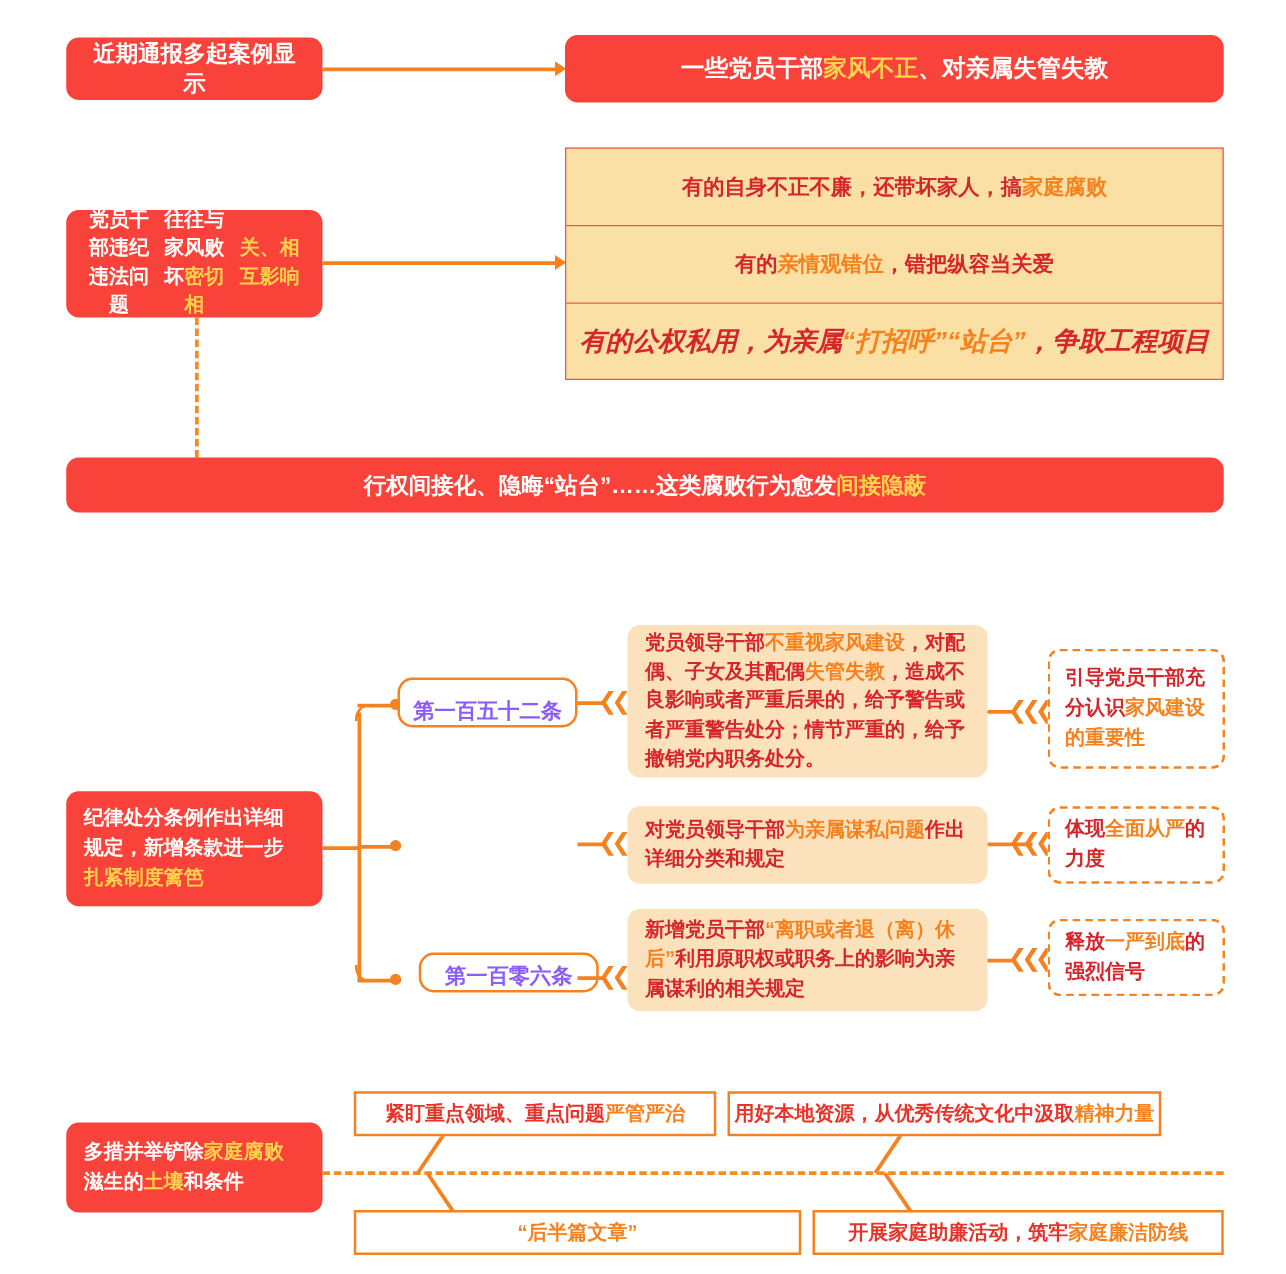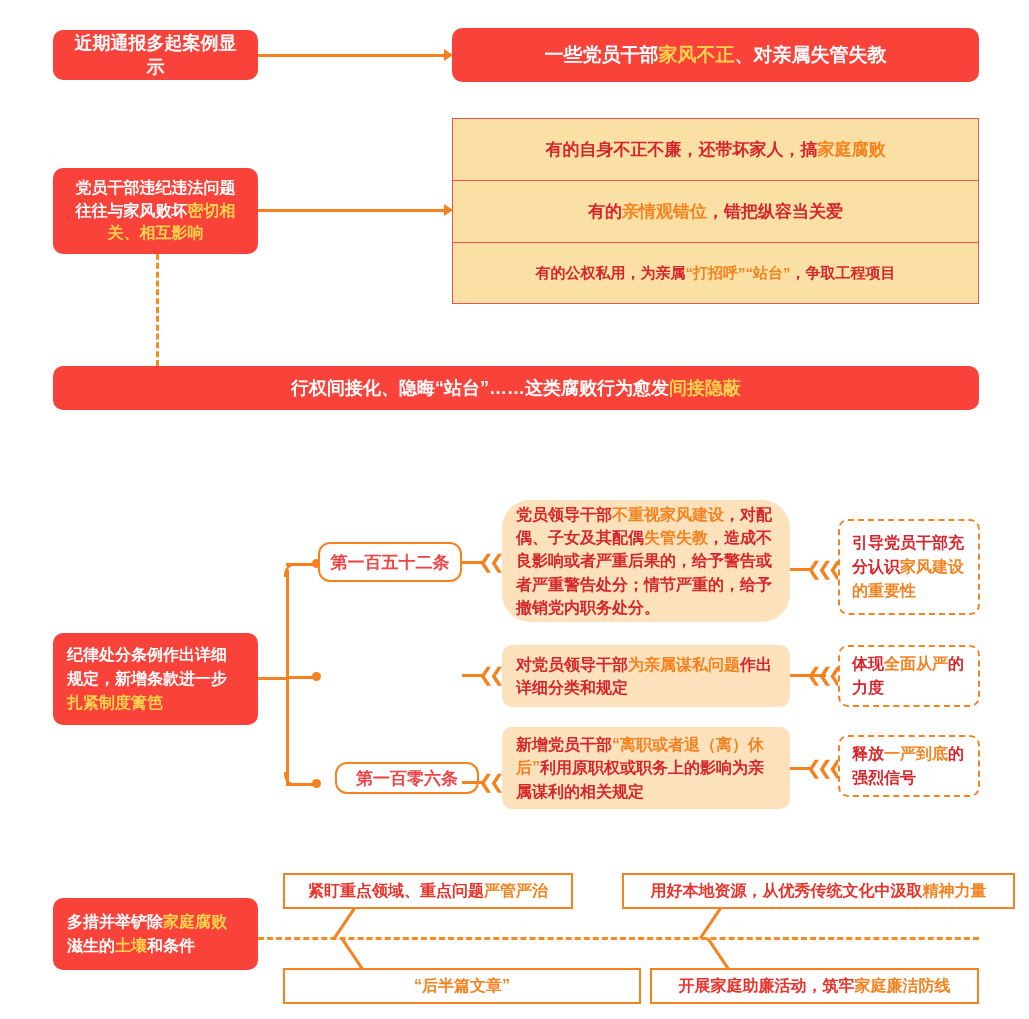--- a/index.html
+++ b/index.html
@@ -140,7 +140,7 @@
       <span>、对亲属失管失教</span>
   </div>
 
-  <div class="redbox" style="left:53px;top:168px;width:205px;height:86px;font-size:16px;padding:0 12px;flex-direction:column;justify-content:center;line-height:1.42;">
+  <div class="redbox" style="left:53px;top:168px;width:205px;height:86px;font-size:16px;padding:0 12px;flex-direction:row;justify-content:center;line-height:1.42;">
     <span class="ln" style="text-align:center;">党员干部违纪违法问题</span>
     <span class="ln" style="text-align:center;"><span>往往与家风败坏</span><span class="hl-y">密切相</span></span>
     <span class="ln hl-y" style="text-align:center;">关、相互影响</span>

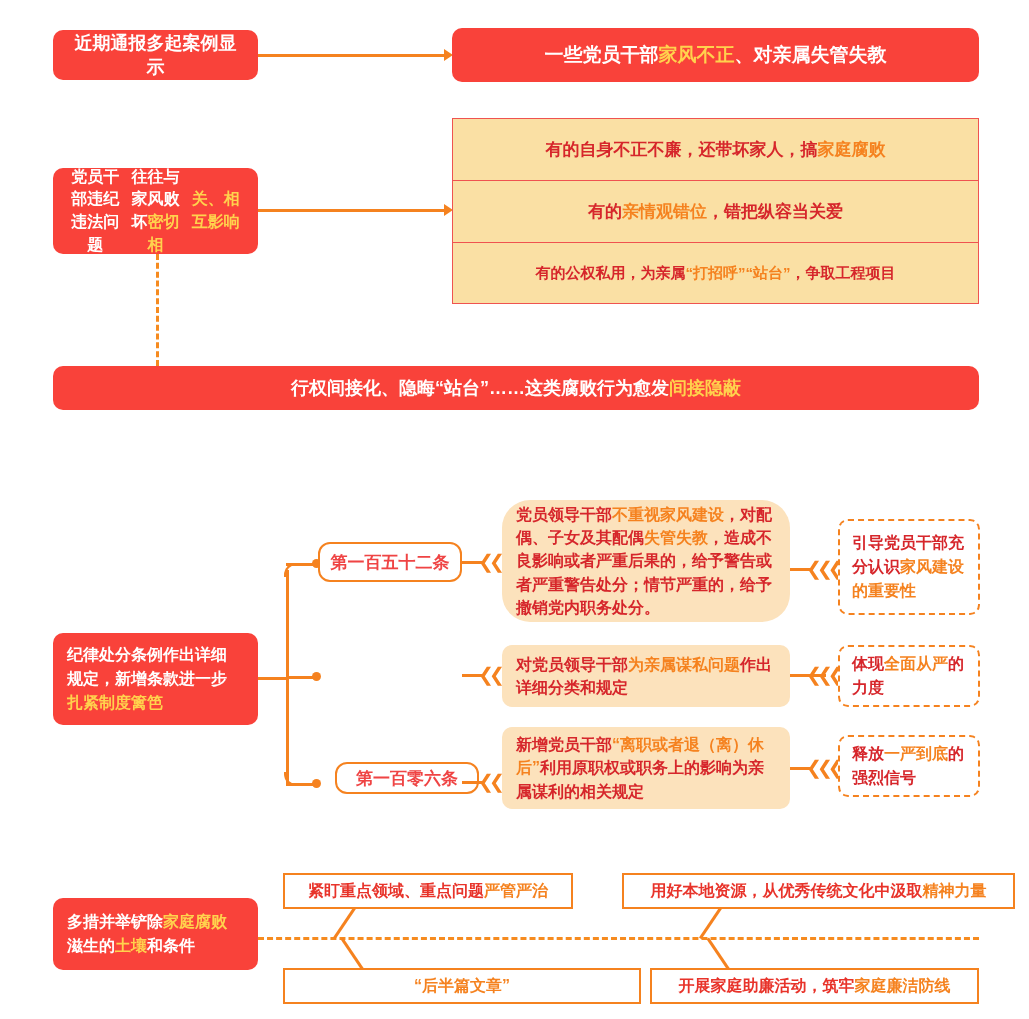--- a/index.html
+++ b/index.html
@@ -160,7 +160,7 @@
         <span class="hl-o">亲情观错位</span>
         <span>，错把纵容当关爱</span>
     </div>
-    <div class="creamrow" style="height:60px;font-size:15px;">
+    <div class="creamrow" style="height:60px;font-size:21px;font-style:italic;">
       <span>有的公权私用，为亲属</span>
         <span class="hl-o">“打招呼”“站台”</span>
         <span>，争取工程项目</span>

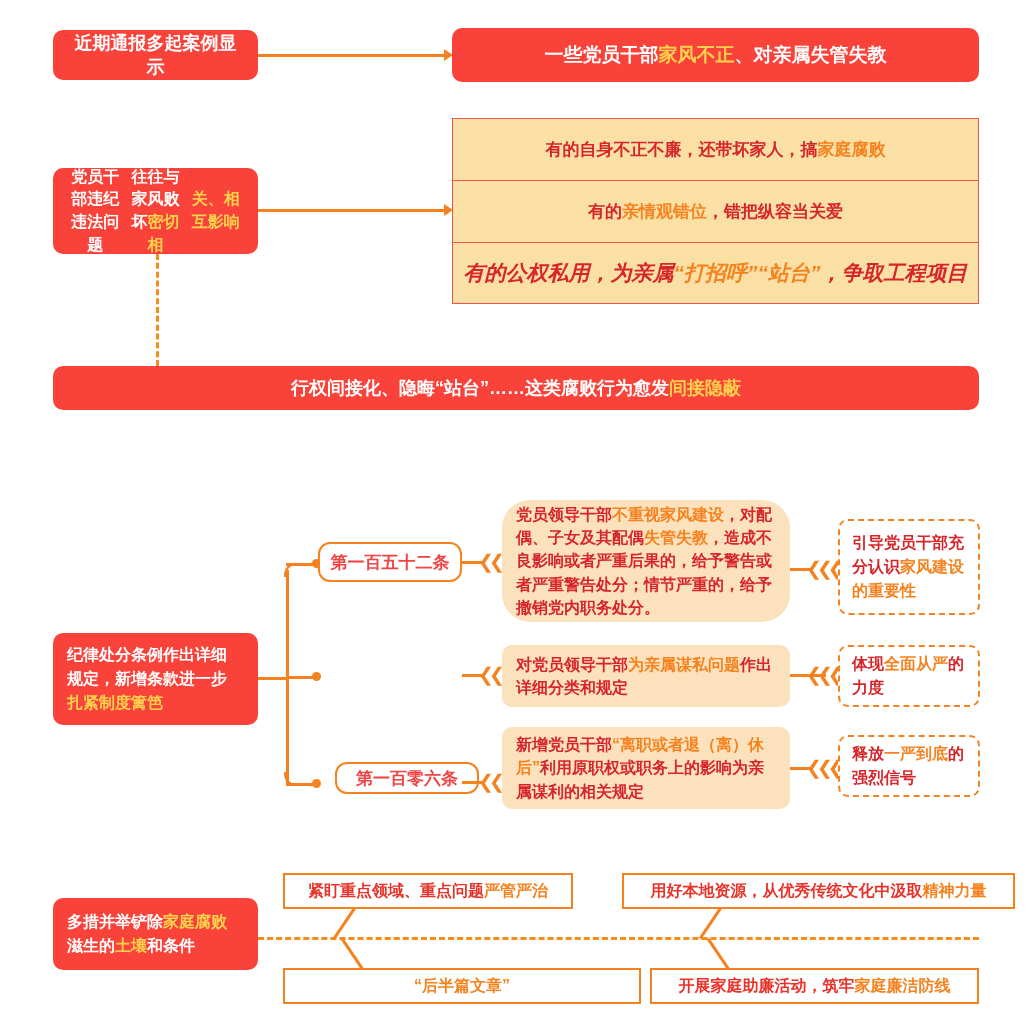--- a/index.html
+++ b/index.html
@@ -210,7 +210,7 @@
   <div class="hline" style="left:462px;top:781px;width:22px;"></div>
   <div class="chev" style="left:478px;top:772px;">❮❮❮</div>
 
-  <div class="card" style="left:502px;top:500px;width:288px;height:122px;padding:10px 14px;font-size:16px;line-height:1.45;border-radius:28px;">
+  <div class="card" style="left:502px;top:500px;width:288px;height:122px;padding:10px 14px;font-size:16px;line-height:1.45;">
     <span class="inner"><span>党员领导干部</span><span class="hl-o">不重视家风建设</span><span>，对配偶、子女及其配偶</span><span class="hl-o">失管失教</span><span>，造成不良影响或者严重后果的，给予警告或者严重警告处分；情节严重的，给予撤销党内职务处分。</span></span>
   </div>
 

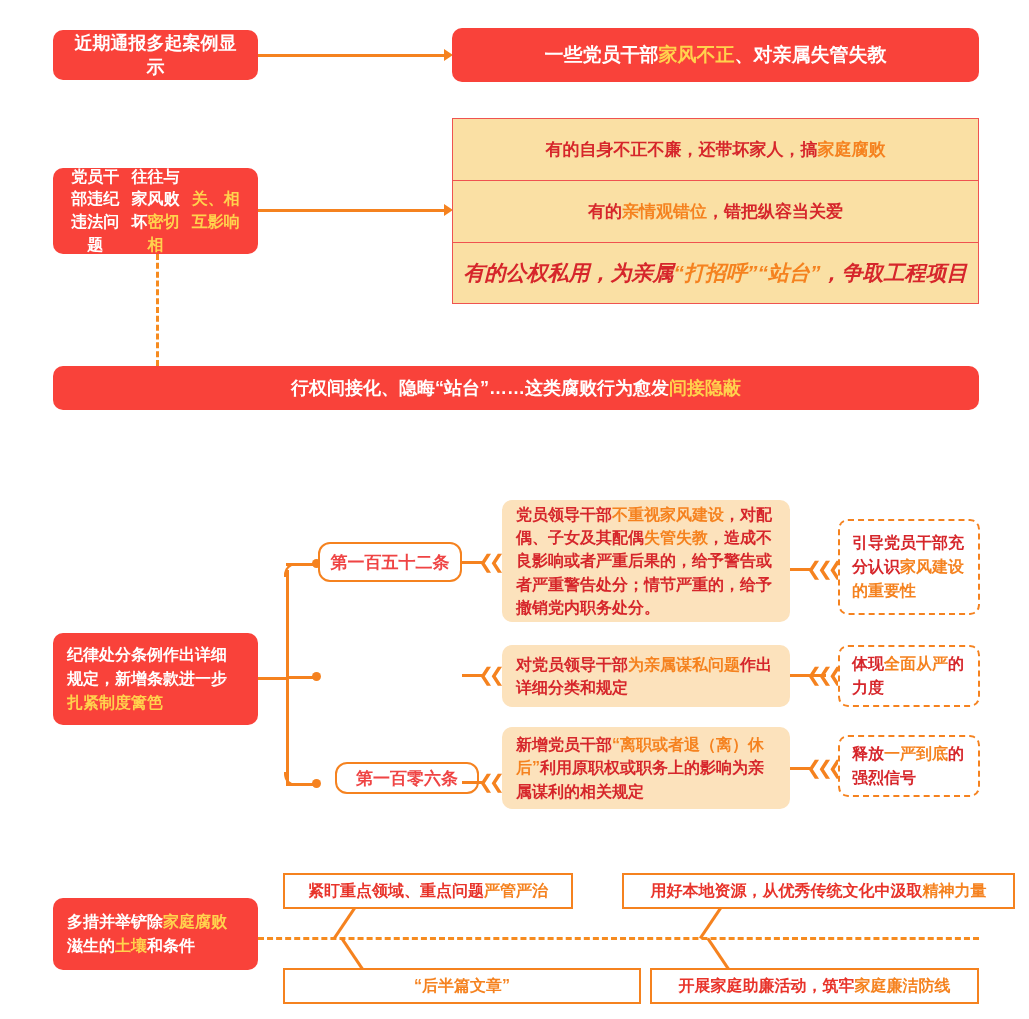--- a/index.html
+++ b/index.html
@@ -61,8 +61,8 @@
     border:2.5px solid #F5821F;
     border-radius:12px;
     background:#ffffff;
-    display:flex;align-items:center;justify-content:center;
-    color:#ef4444;
+    display:flex;align-items:flex-end;justify-content:center;
+    color:#8b5cf6;
     box-sizing:border-box;
   }
 

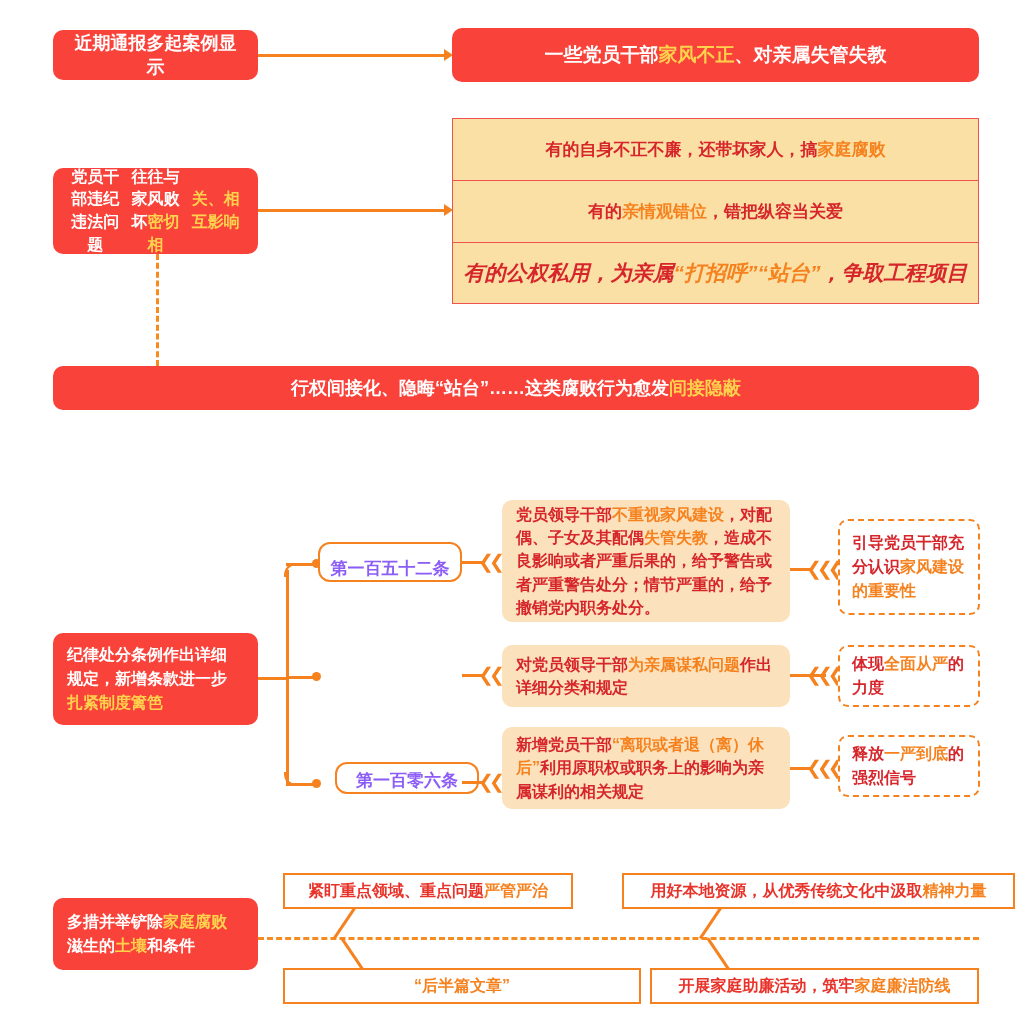--- a/index.html
+++ b/index.html
@@ -258,7 +258,7 @@
       <span class="hl-o">严管严治</span>
   </div>
 
-  <div class="obox" style="left:582px;top:873px;width:393px;height:36px;font-size:16px;margin-left:40px;">
+  <div class="obox" style="left:582px;top:873px;width:347px;height:36px;font-size:16px;">
     <span>用好本地资源，从优秀传统文化中汲取</span>
       <span class="hl-o">精神力量</span>
   </div>

